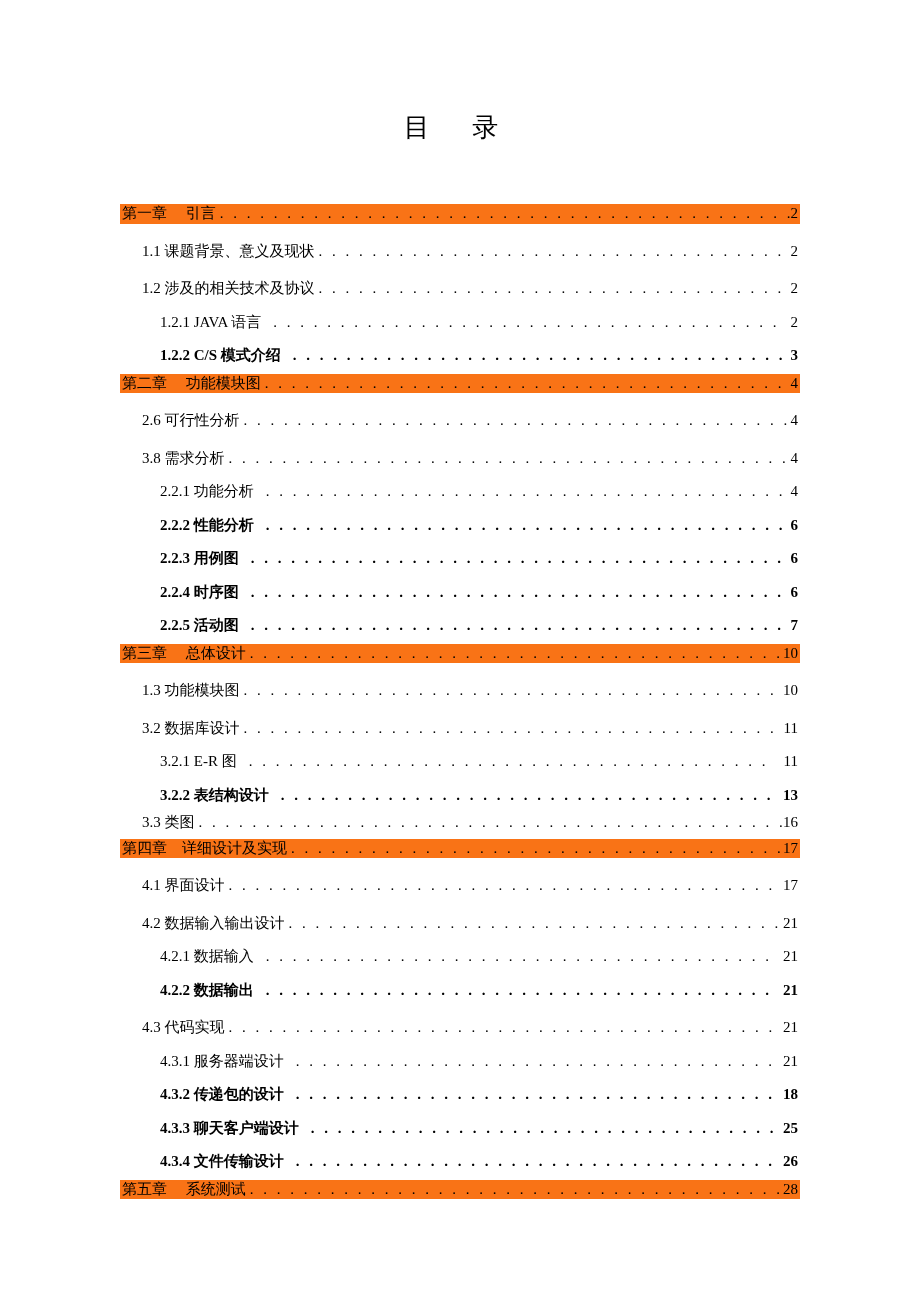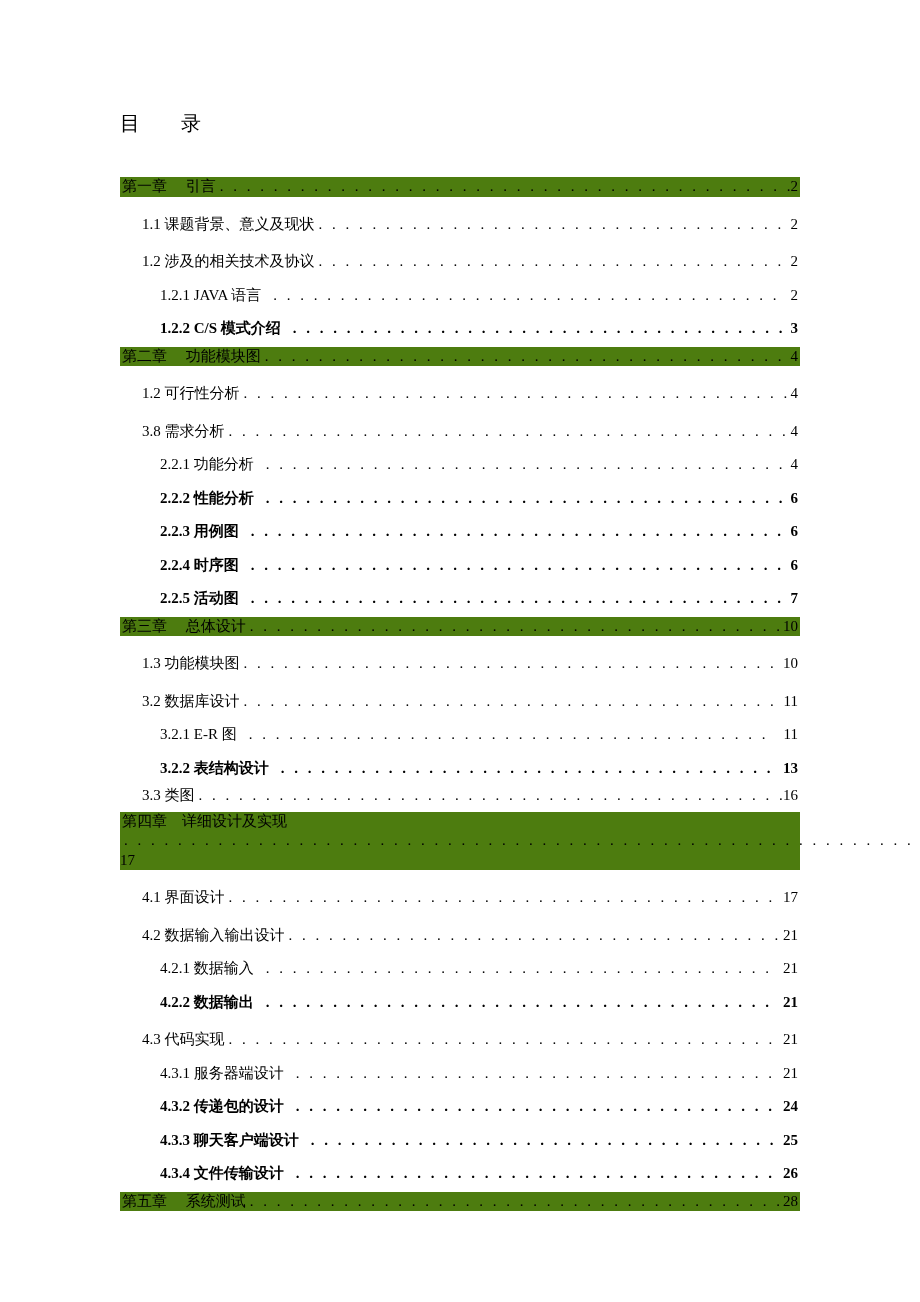--- a/index.html
+++ b/index.html
@@ -18,10 +18,11 @@
       padding: 110px 120px 60px 120px;
     }
     .title {
-      font-size: 20px;
+      text-align: center;
+      font-size: 26px;
       font-weight: normal;
       letter-spacing: 18px;
-      margin-bottom: 40px;
+      margin-bottom: 59px;
       font-family: "SimSun", "宋体", serif;
     }
     .toc {

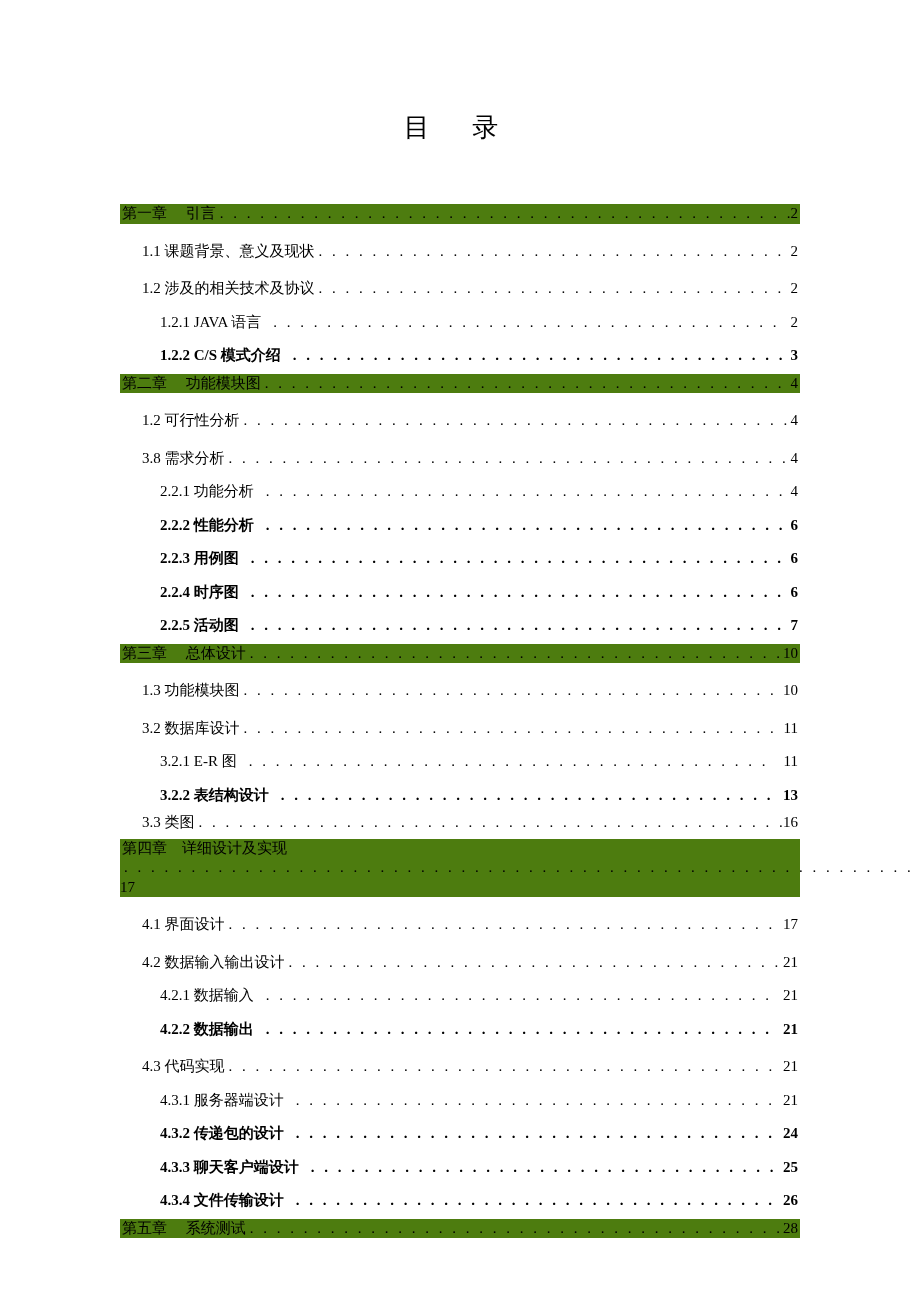--- a/index.html
+++ b/index.html
@@ -37,7 +37,7 @@
       width: 100%;
     }
     .toc-row.chapter {
-      background: #4d7c0f;
+      background: #f97316;
       margin-top: 0px;
       margin-bottom: 0px;
     }

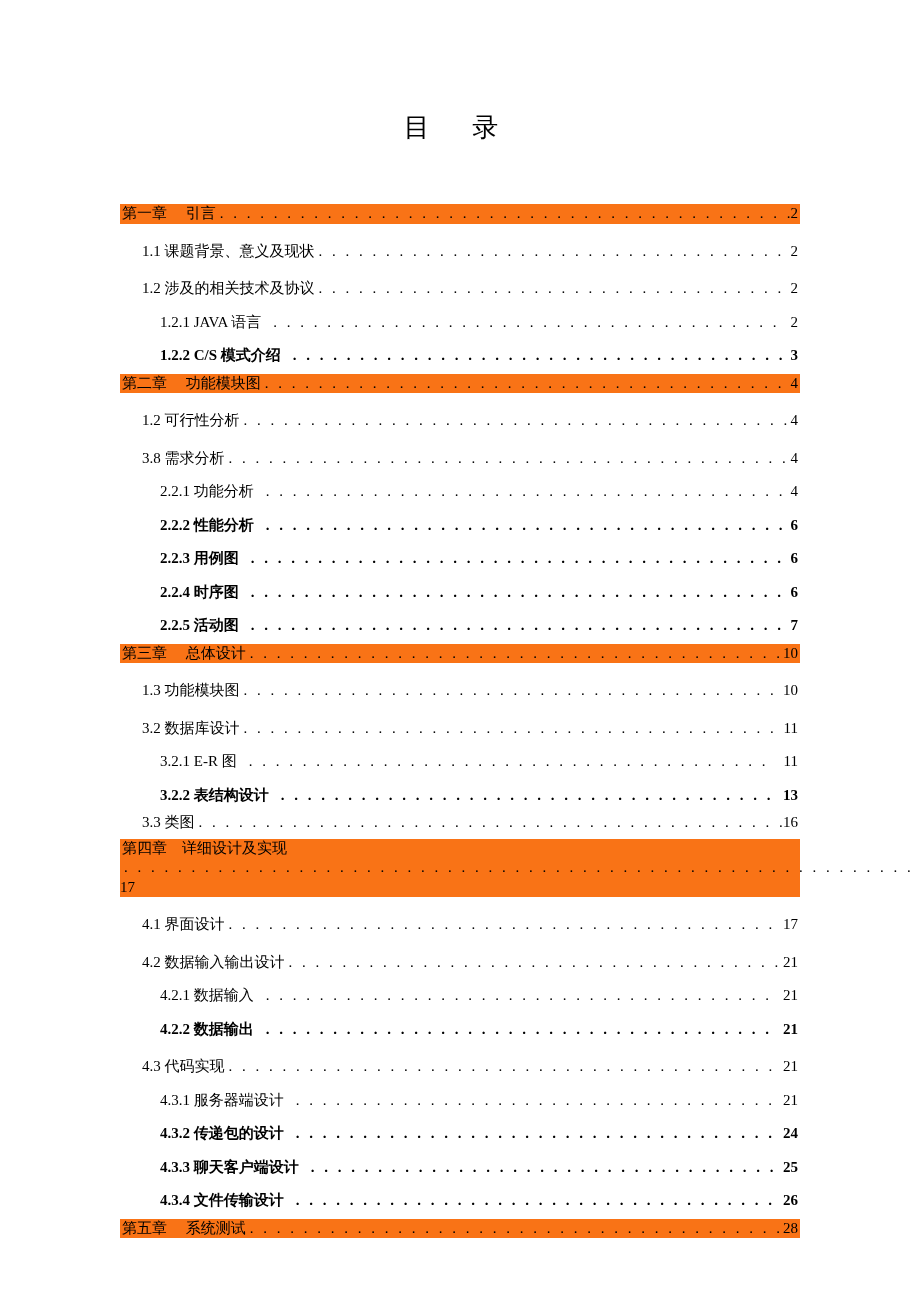--- a/index.html
+++ b/index.html
@@ -120,7 +120,7 @@
       <span class="pagenum">4</span>
     </div>
     <div class="toc-row section">
-      <span class="label">1.2 可行性分析</span>
+      <span class="label">2.6 可行性分析</span>
       <span class="dots">. . . . . . . . . . . . . . . . . . . . . . . . . . . . . . . . . . . . . . . . . . . . . . . . . . . . . . . . . . . . . . . . . . . . . . . . . . . . . . . . . . . . . . . . . . . . . . . . . . . . . . . . . . . . . . . . . .</span>
       <span class="pagenum">4</span>
     </div>

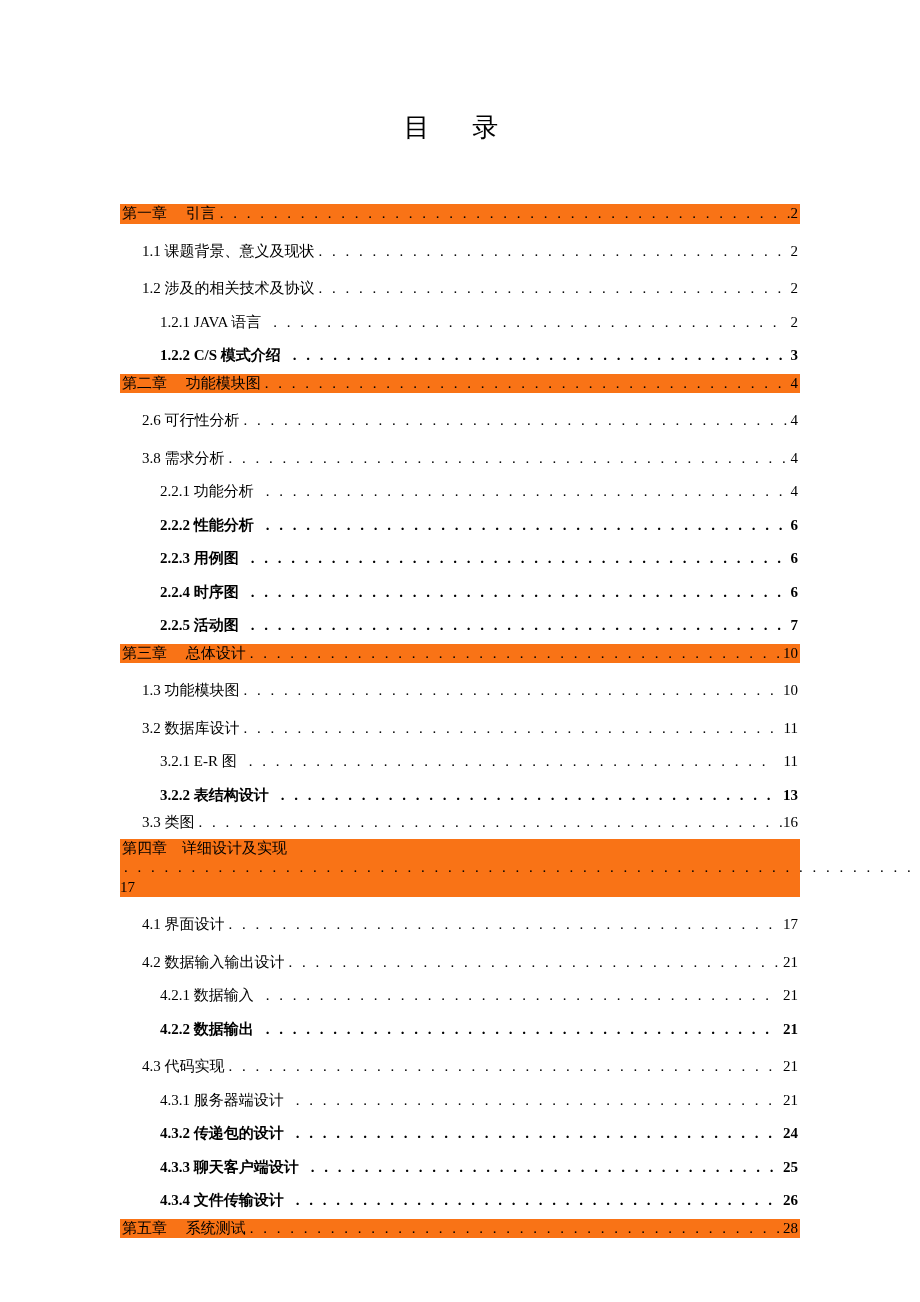--- a/index.html
+++ b/index.html
@@ -190,7 +190,7 @@
       <span class="pagenum">16</span>
     </div>
 
-    <div class="toc-row chapter" style="margin-top:6px;flex-direction:column;">
+    <div class="toc-row chapter" style="margin-top:6px;">
       <span class="label">第四章　详细设计及实现</span>
       <span class="dots">. . . . . . . . . . . . . . . . . . . . . . . . . . . . . . . . . . . . . . . . . . . . . . . . . . . . . . . . . . . . . . . . . . . . . . . . . . . . . . . . . . . . . . . . . . . . . . . . . . . . . . . . . . . . . . . . . .</span>
       <span class="pagenum">17</span>

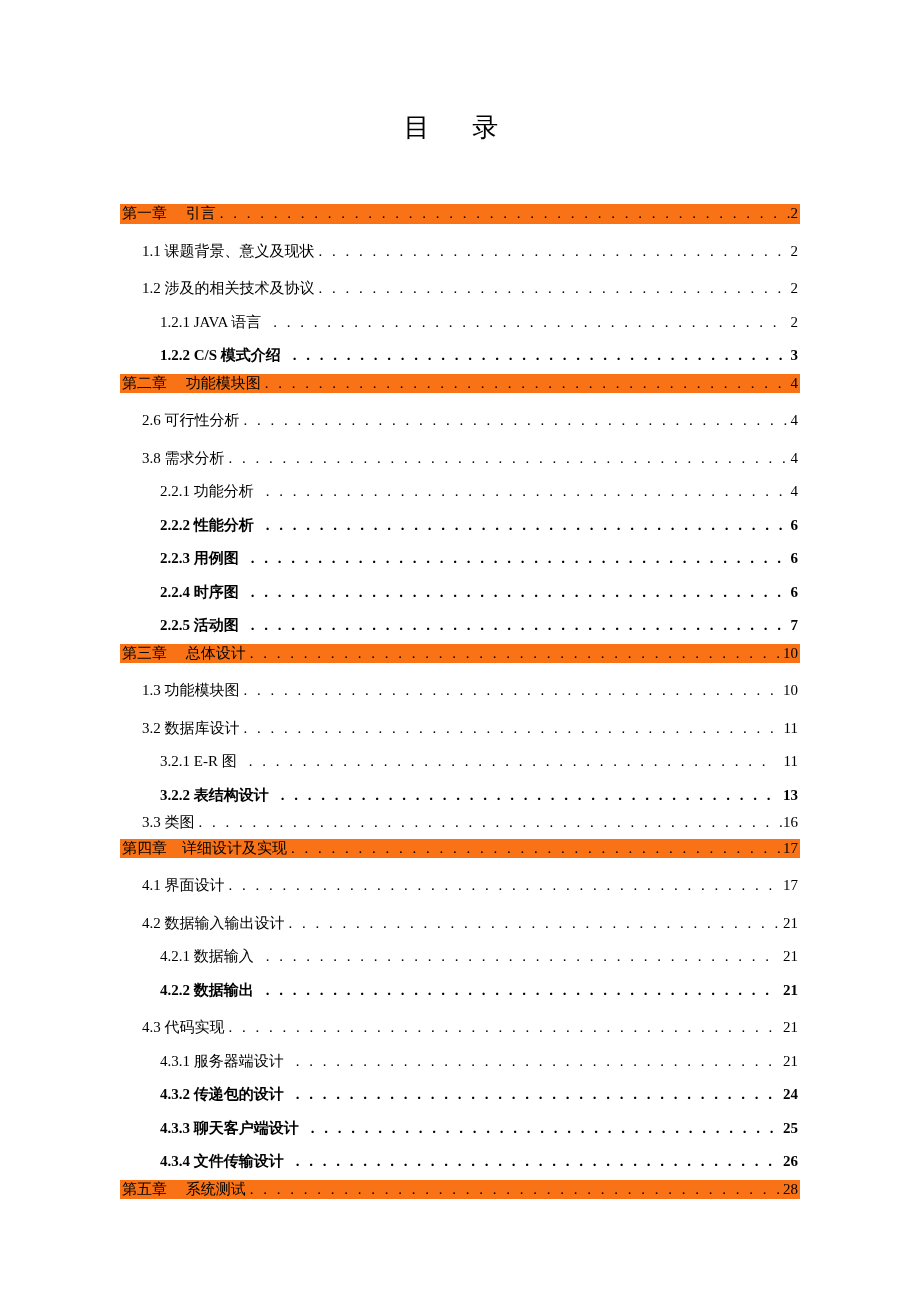--- a/index.html
+++ b/index.html
@@ -231,7 +231,7 @@
       <div class="toc-row subsection">
         <span class="label">4.3.2 传递包的设计</span>
         <span class="dots">. . . . . . . . . . . . . . . . . . . . . . . . . . . . . . . . . . . . . . . . . . . . . . . . . . . . . . . . . . . . . . . . . . . . . . . . . . . . . . . . . . . . . . . . . . . . . . . . . . . . . . . . . . . . . . . . . .</span>
-        <span class="pagenum">24</span>
+        <span class="pagenum">18</span>
       </div>
       <div class="toc-row subsection">
         <span class="label">4.3.3 聊天客户端设计</span>

